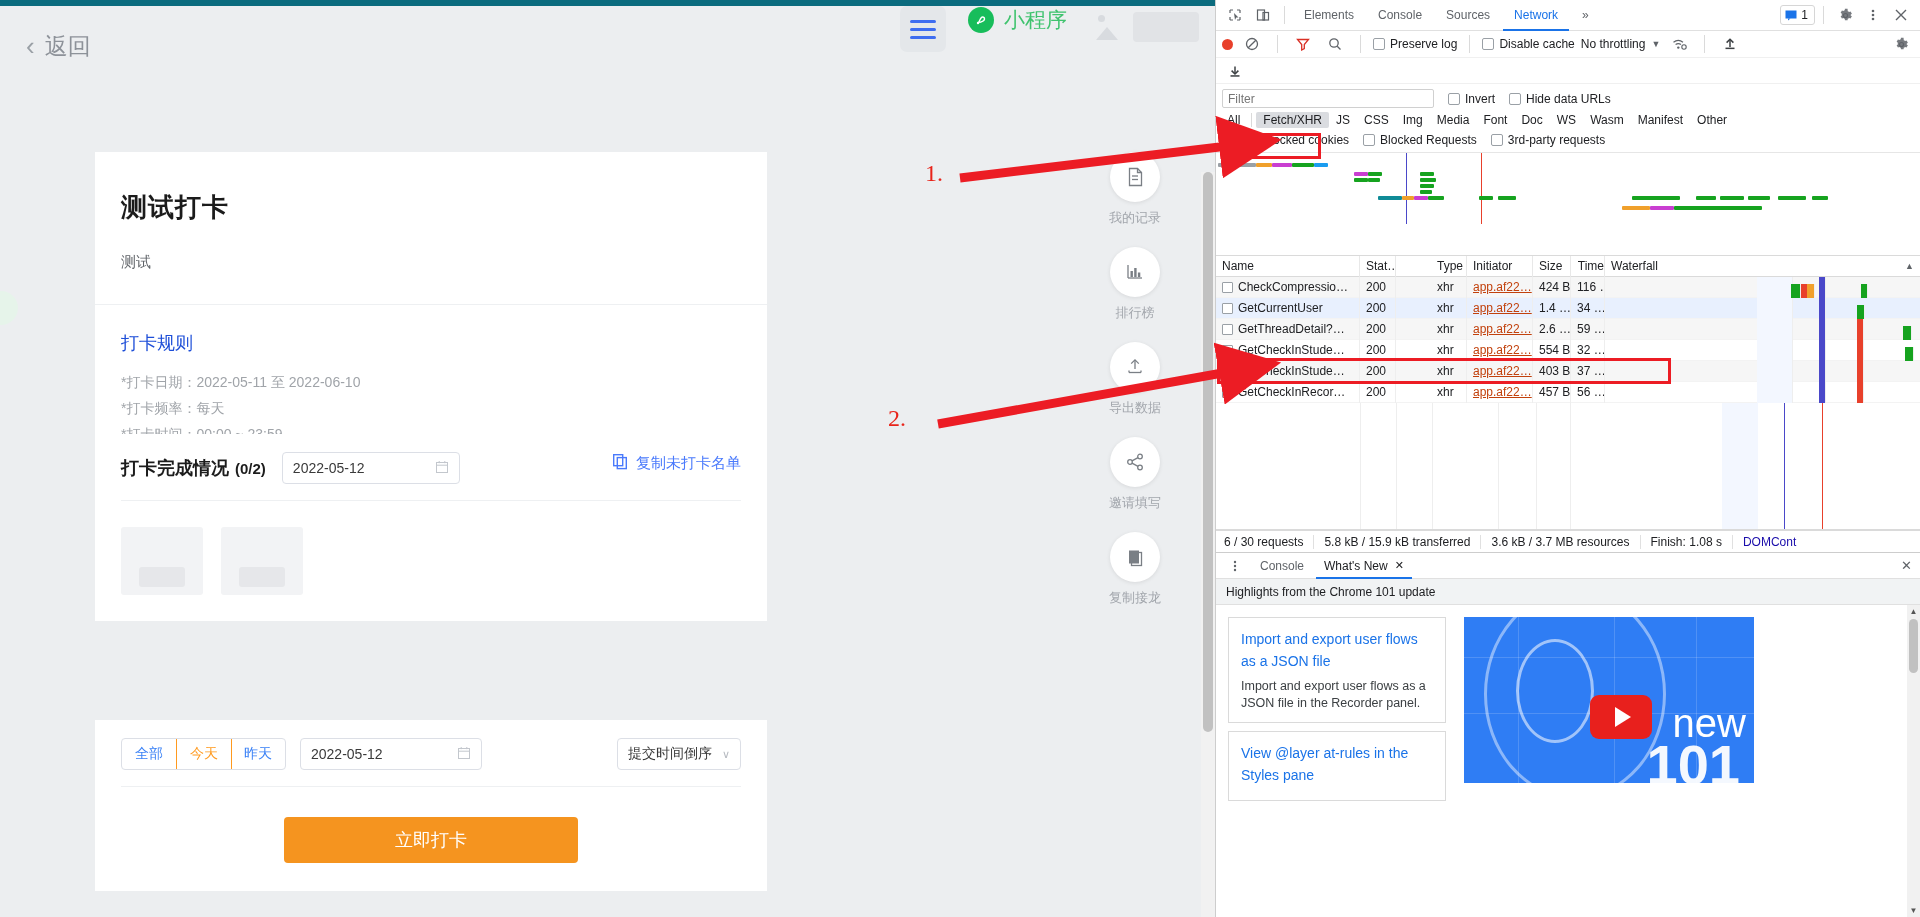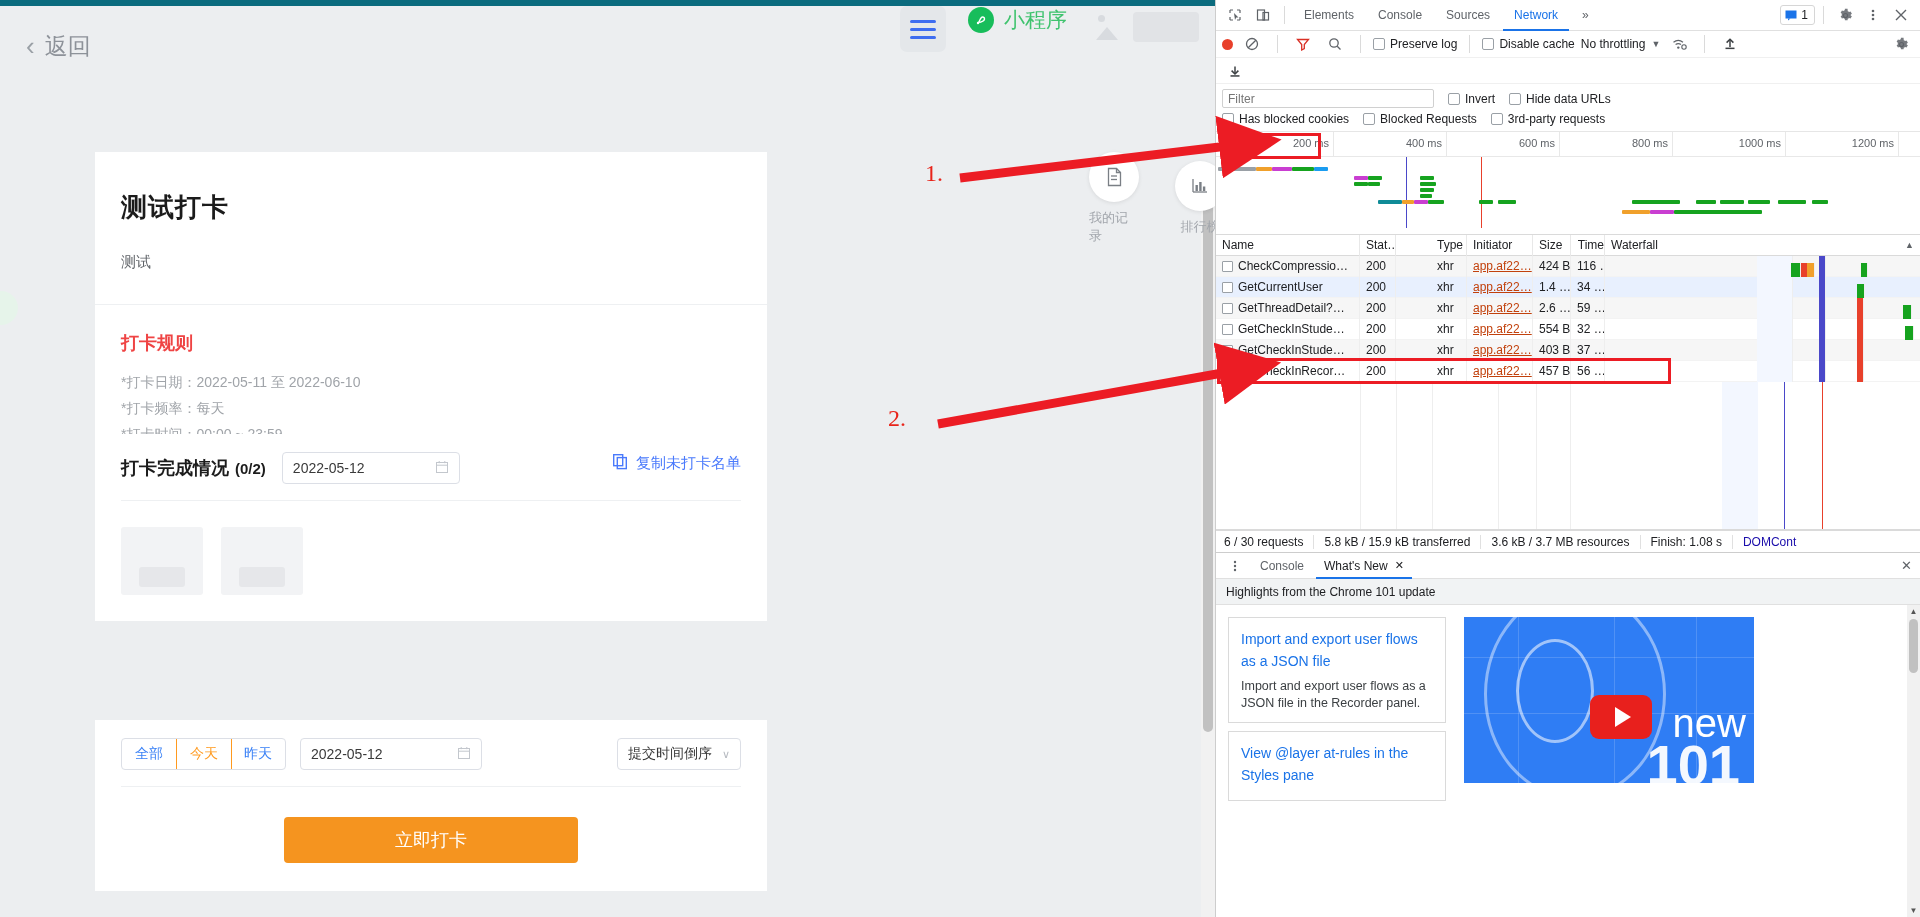--- a/index.html
+++ b/index.html
@@ -508,6 +508,21 @@
       </label>
     </div>
 
+    <div class="typebar">
+      <span class="t">All</span>
+      <span class="sepv"></span>
+      <span class="t sel">Fetch/XHR</span>
+      <span class="t">JS</span>
+      <span class="t">CSS</span>
+      <span class="t">Img</span>
+      <span class="t">Media</span>
+      <span class="t">Font</span>
+      <span class="t">Doc</span>
+      <span class="t">WS</span>
+      <span class="t">Wasm</span>
+      <span class="t">Manifest</span>
+      <span class="t">Other</span>
+    </div>
 
     <div class="cookiebar">
       <label class="cb">

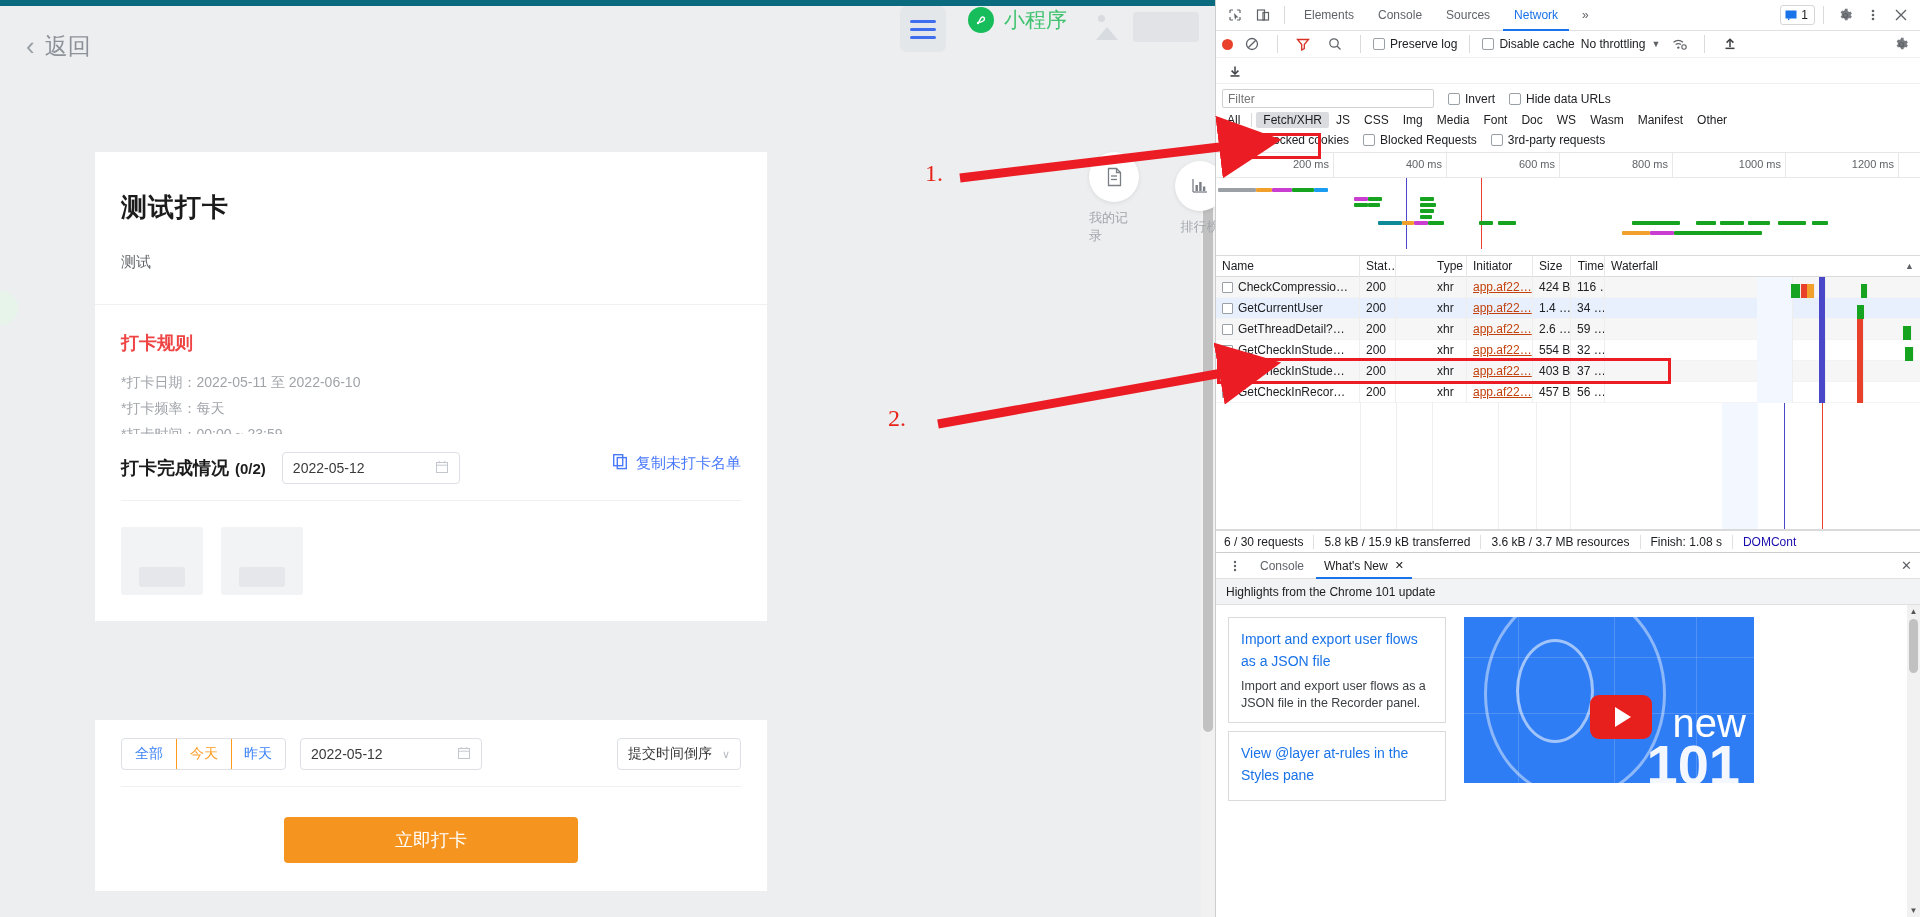--- a/index.html
+++ b/index.html
@@ -540,26 +540,6 @@
     </div>
 
     <div class="overview">
-      <div class="ov-ruler">
-        <div class="tk" style="left:0;width:118px">
-            <b>200 ms</b>
-          </div>
-        <div class="tk" style="left:118px;width:113px">
-            <b>400 ms</b>
-          </div>
-        <div class="tk" style="left:231px;width:113px">
-            <b>600 ms</b>
-          </div>
-        <div class="tk" style="left:344px;width:113px">
-            <b>800 ms</b>
-          </div>
-        <div class="tk" style="left:457px;width:113px">
-            <b>1000 ms</b>
-          </div>
-        <div class="tk" style="left:570px;width:113px">
-            <b>1200 ms</b>
-          </div>
-      </div>
       <div class="ov-body">
         <div class="vline" style="left:190px;background:#4a48c9"></div>
         <div class="vline" style="left:265px;background:#e8402b"></div>

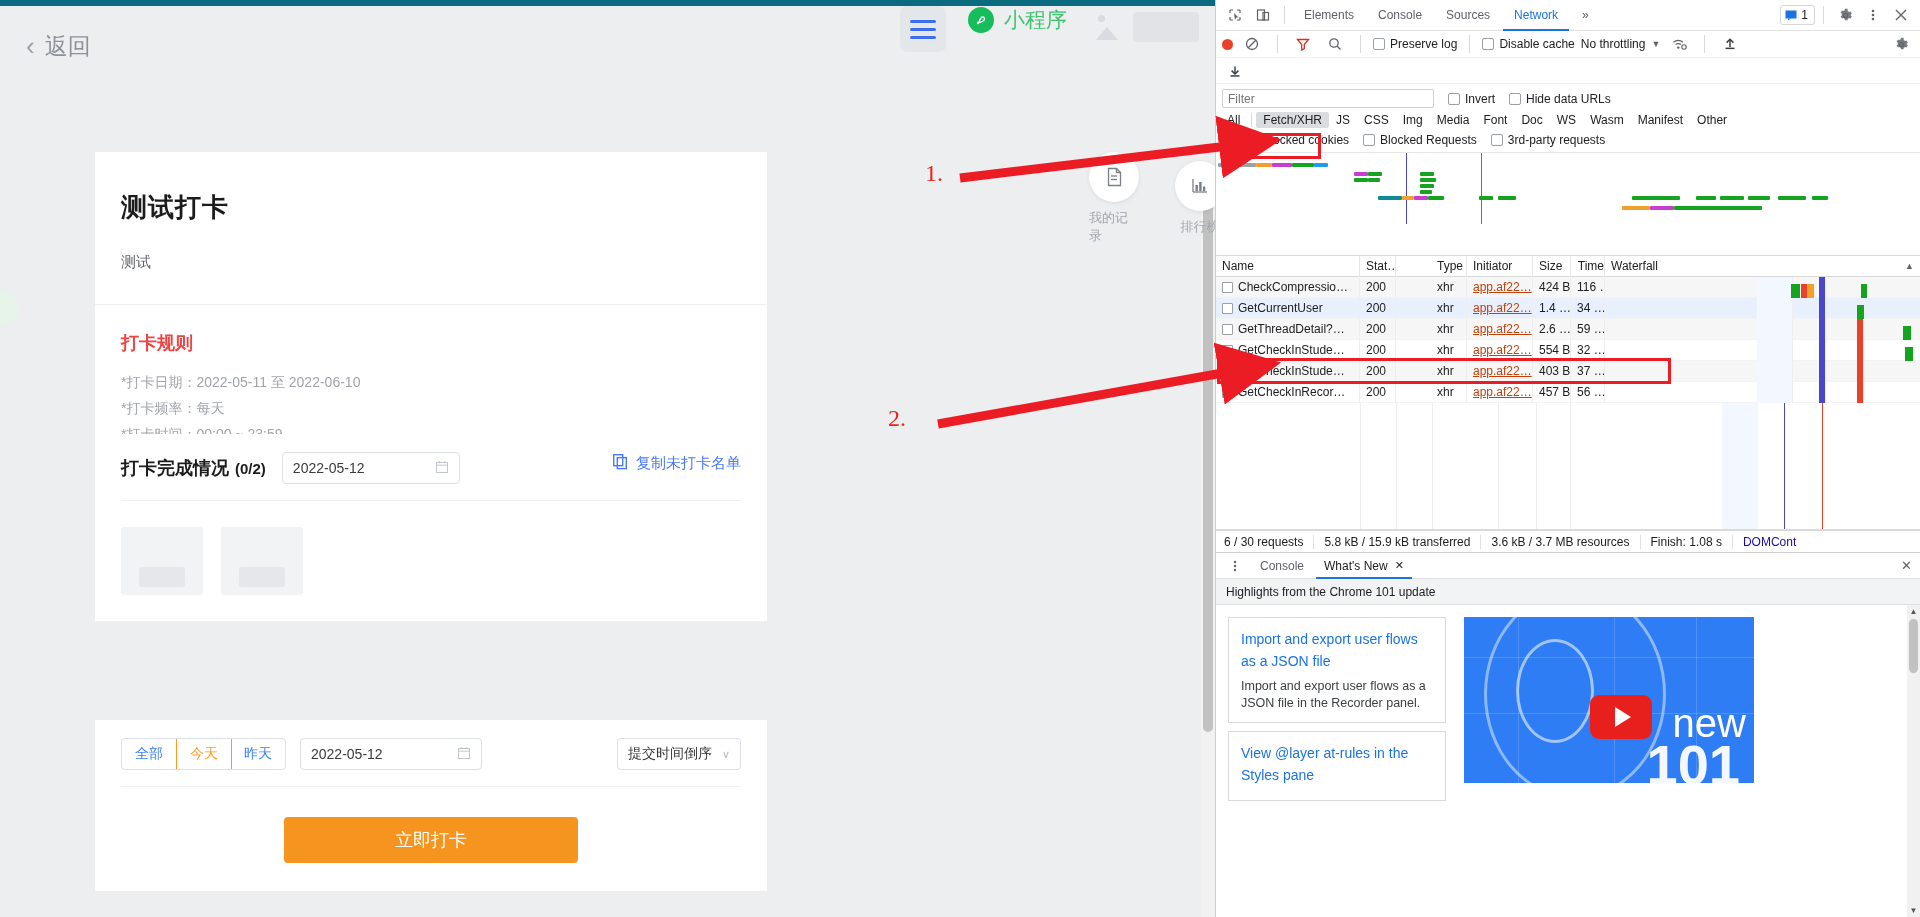--- a/index.html
+++ b/index.html
@@ -95,8 +95,8 @@
 
   
   .rail {
-    position: absolute; right: 0; top: 66px; width: 126px; display: flex; 
-    align-items: center; gap: 36px; z-index: 5;
+    position: absolute; right: 17px; top: 66px; width: 126px; display: flex; flex-direction: column;
+    align-items: center; gap: 20px; z-index: 5;
   }
   .rail-item { display: flex; flex-direction: column; align-items: center; gap: 7px; cursor: pointer; }
   .rail-circle {

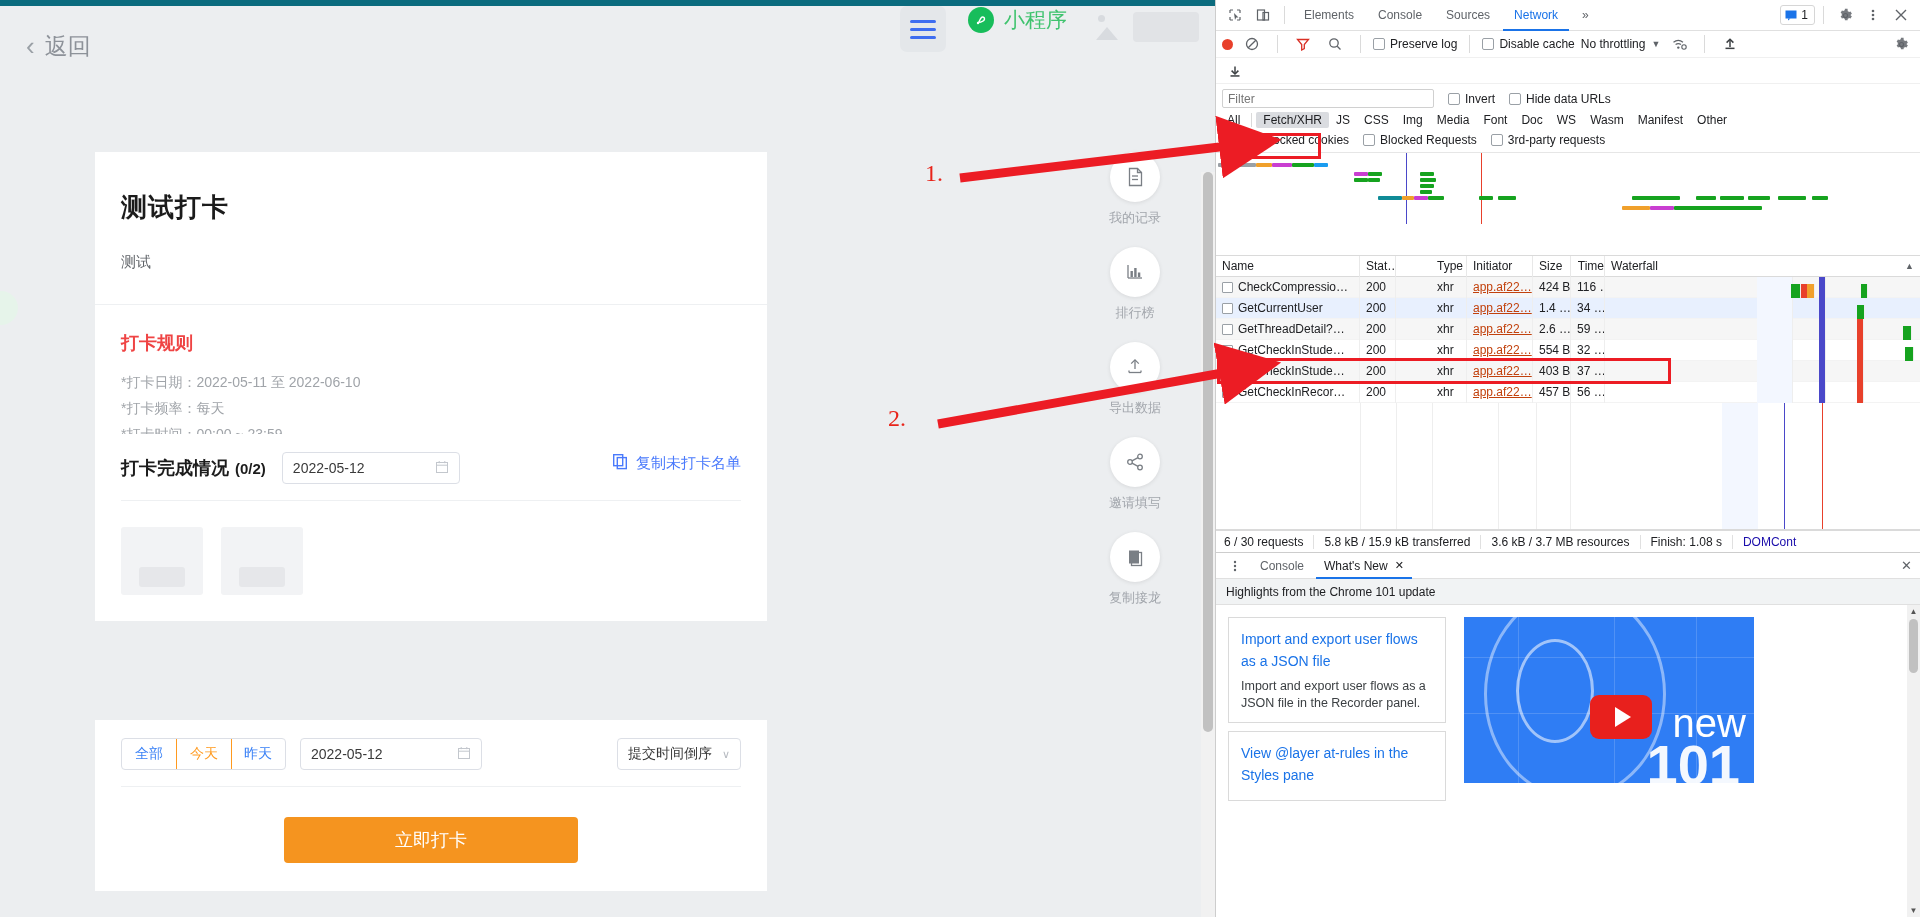--- a/index.html
+++ b/index.html
@@ -51,7 +51,7 @@
   .title-main { font-size: 26px; font-weight: bold; color: #1b1b1b; letter-spacing: 1px; padding-top: 12px; }
   .subtitle { font-size: 15px; color: #5f6368; margin-top: 28px; padding-bottom: 14px; }
 
-  .rule-title { font-size: 18px; font-weight: bold; color: #ef4444; margin-bottom: 14px; }
+  .rule-title { font-size: 18px; font-weight: normal; color: #1d4ed8; margin-bottom: 14px; }
   .rule-line { font-size: 14px; color: #a0a4a9; line-height: 26px; }
   .stats-row { margin-top: 38px; font-size: 14px; color: #9aa0a6; display: flex; gap: 22px; padding-bottom: 6px; }
 

